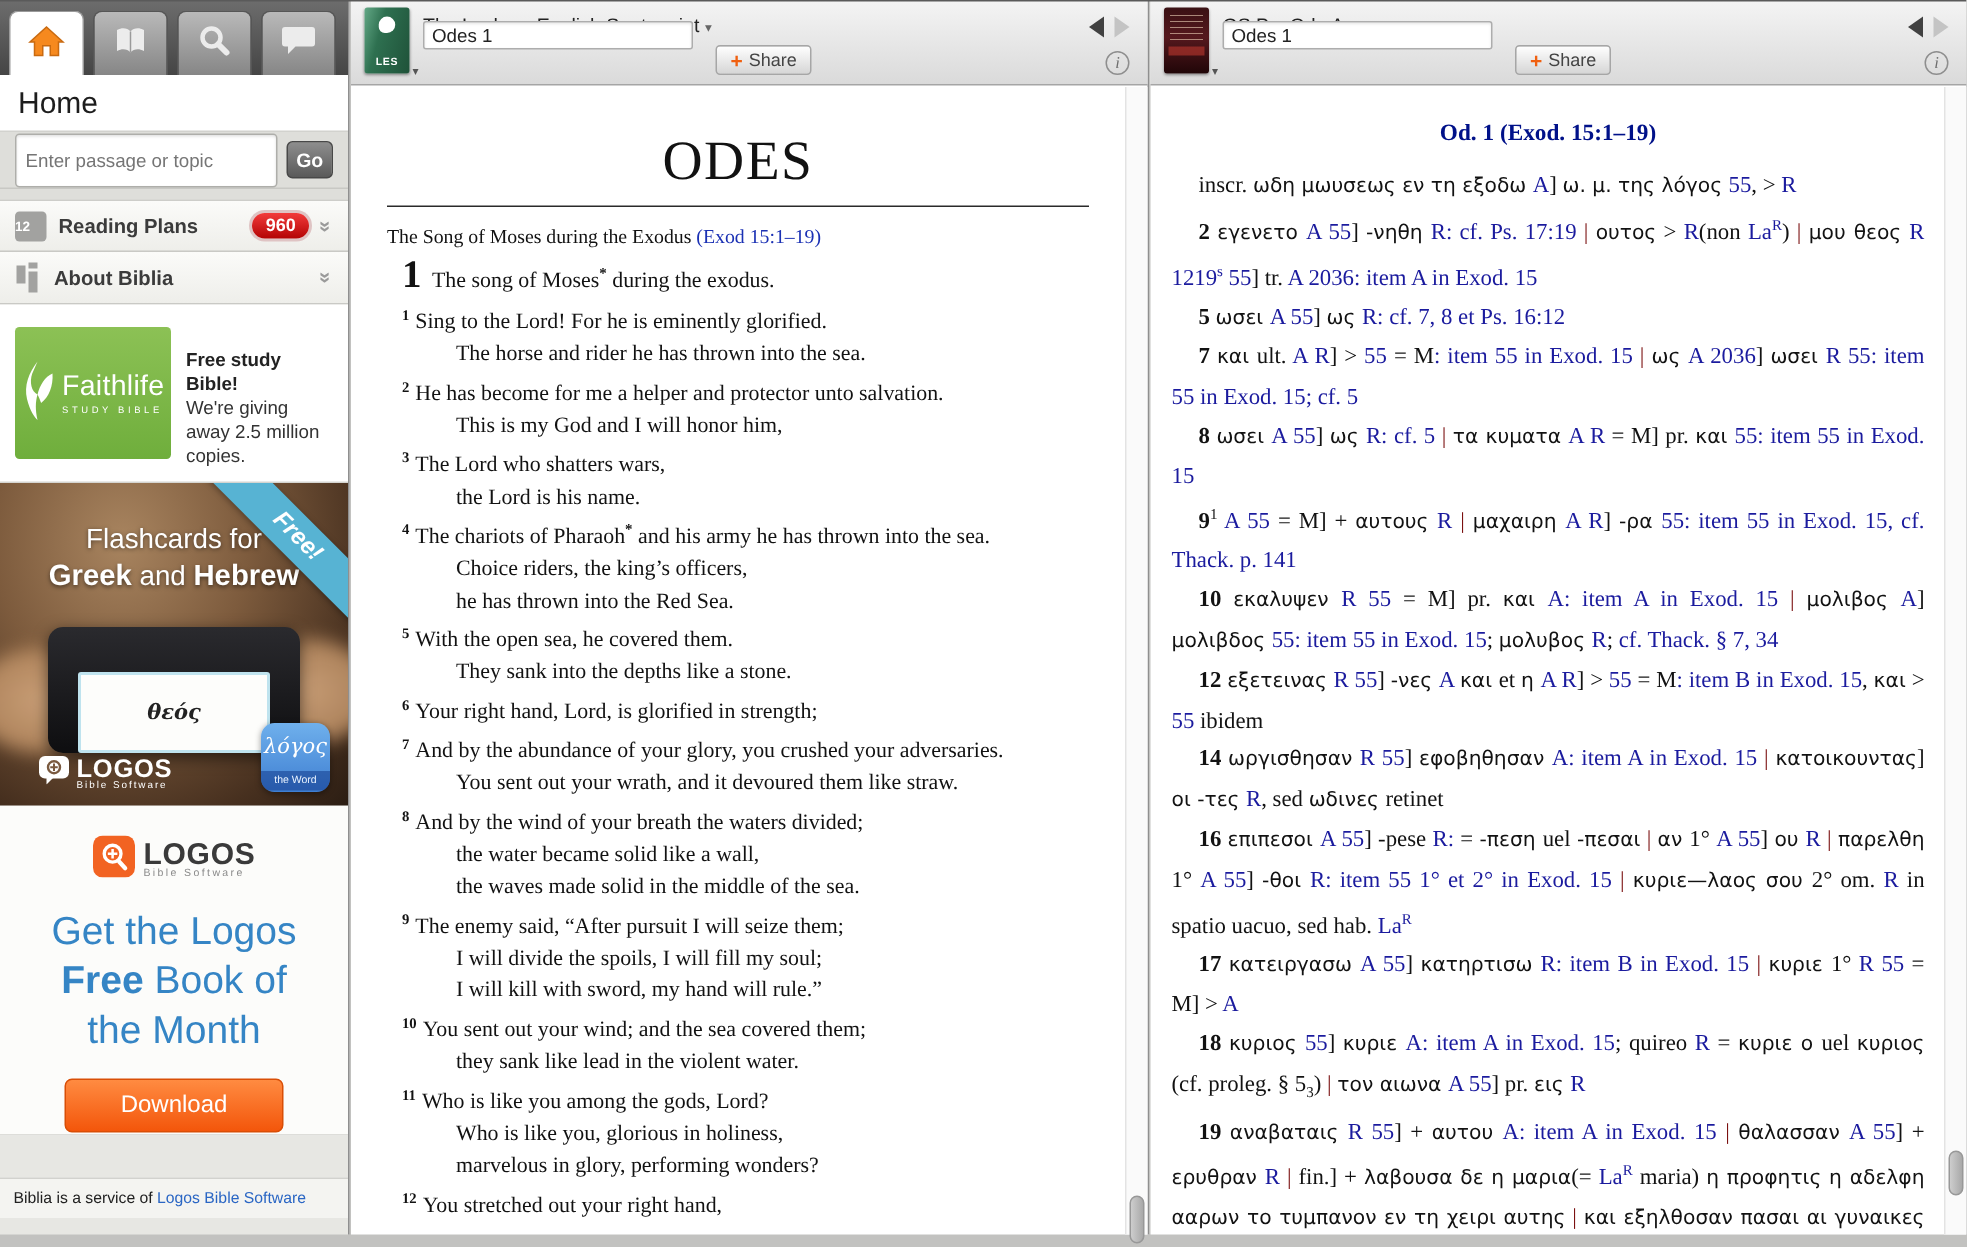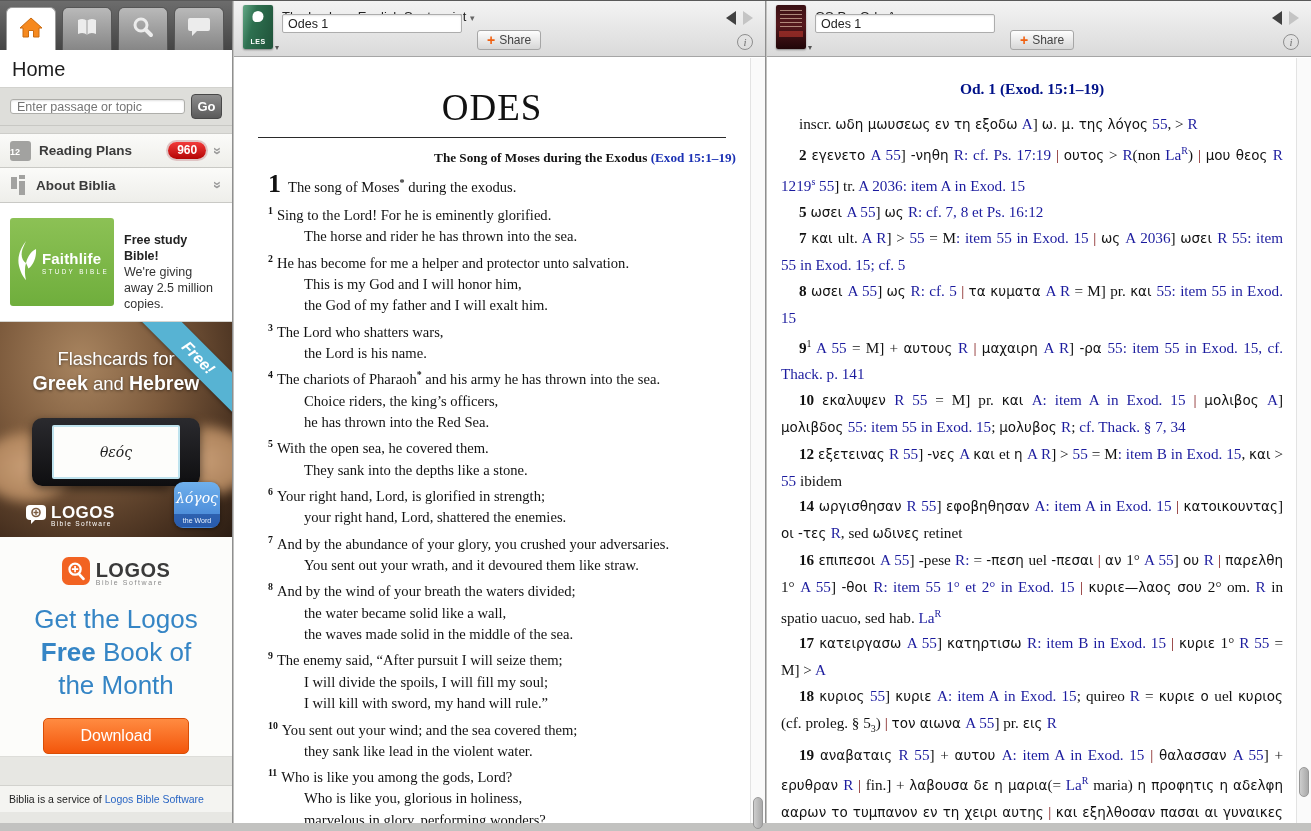--- a/index.html
+++ b/index.html
@@ -16,7 +16,7 @@
   .tab.active { background:#fff; border-color:#9a9a9a; }
   .home-title { height:38px; background:#fff; border-bottom:1px solid #d2d2ce; font-size:20px; color:#1d1d1d; padding:8px 0 0 12px; }
   .search-row { height:38px; background:#dededa; display:flex; align-items:center; padding:0 10px; gap:6px; border-bottom:1px solid #c8c8c4; }
-  .side-search { flex:1; height:15px; border:1px solid #aeaeaa; border-radius:3px; font-size:12.5px; padding:0 6px; color:#444; box-shadow:inset 0 1px 2px rgba(0,0,0,.12); }
+  .side-search { flex:1; height:36px; border:1px solid #aeaeaa; border-radius:3px; font-size:12.5px; padding:0 6px; color:#444; box-shadow:inset 0 1px 2px rgba(0,0,0,.12); }
   .go-btn { width:38px; height:25px; background:linear-gradient(#8d8d8d,#5a5a5a); border:1px solid #484848; border-radius:4px; color:#fff; font-weight:bold; font-size:13px; display:flex; align-items:center; justify-content:center; cursor:pointer; }
   .side-gap { height:7px; background:#dededa; }
   .side-row { height:35px; background:linear-gradient(#fbfbf9,#eeeeea); border-top:1px solid #cdcdc9; border-bottom:1px solid #c9c9c5; display:flex; align-items:center; padding:0 10px; gap:8px; cursor:pointer; }

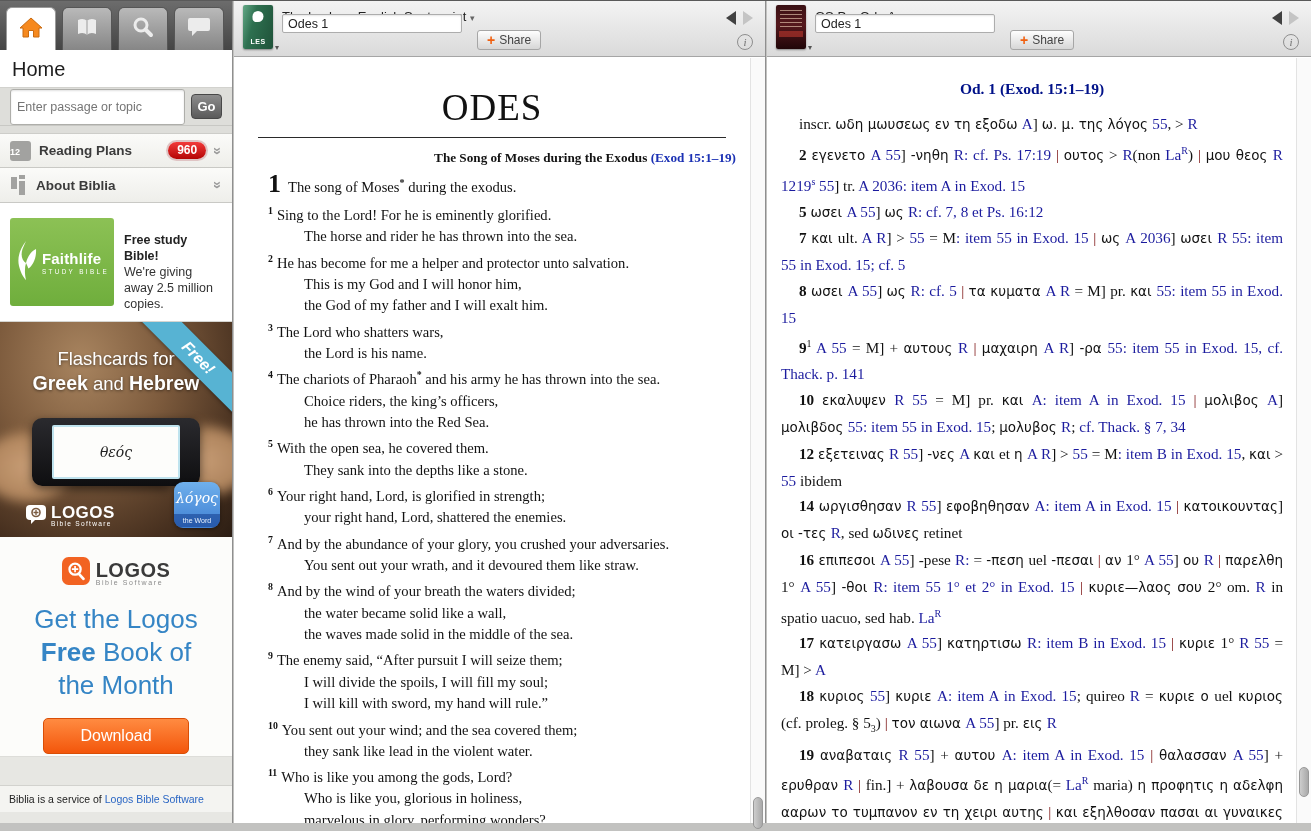--- a/index.html
+++ b/index.html
@@ -99,7 +99,7 @@
   .mid-content { position:absolute; top:58px; left:0; right:15px; bottom:0; overflow:hidden; font-family:"Liberation Serif",serif; color:#121212;margin-top:20px; }
   .odes-title { text-align:center; font-size:37px; letter-spacing:1px; margin-top:8px; font-weight:normal; }
   .odes-rule { border-bottom:1.5px solid #2a2a2a; margin:8px 24px 12px; }
-  .sec-head { font-size:13.2px; font-weight:bold; margin:0 14px 4px 24px;text-align:right; }
+  .sec-head { font-size:13.2px; font-weight:normal; margin:0 14px 4px 24px; }
   .sec-ref { color:#1b31b4; cursor:pointer; }
   .verses { margin:0 10px 0 22px; font-size:14.6px; line-height:21.4px; }
   .vline.first { padding-left:12px; }

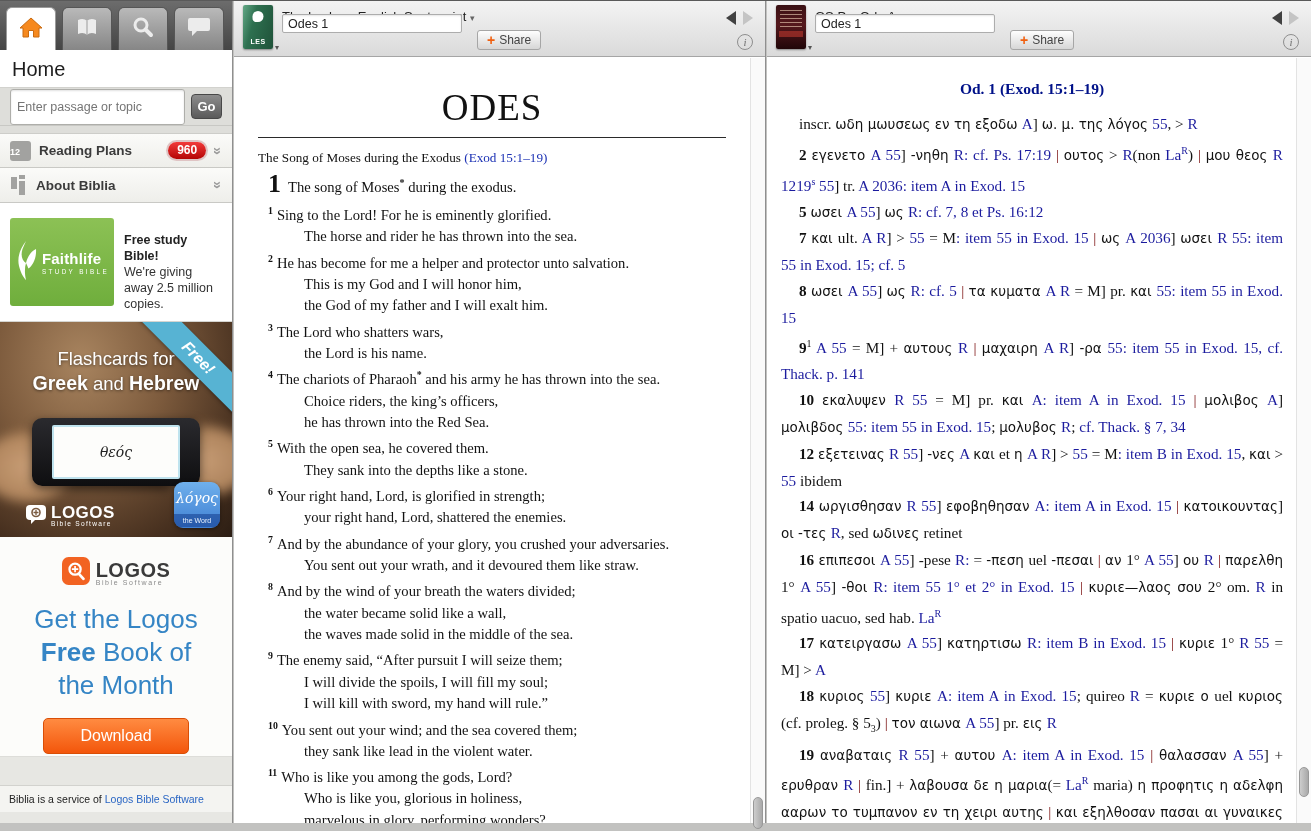--- a/index.html
+++ b/index.html
@@ -32,7 +32,7 @@
   .faithlife { background:#fff; border-bottom:1px solid #d5d5d1; padding:15px 10px; display:flex; gap:10px; height:119px; }
   .fl-box { width:104px; height:88px; background:linear-gradient(#8cc155,#6fae3c); border-radius:3px; display:flex; align-items:center; justify-content:center; gap:5px; flex-shrink:0; }
   .fl-words { color:#fff; }
-  .fl-title { font-size:15px; font-weight:bold; letter-spacing:.2px; }
+  .fl-title { font-size:19px; font-weight:normal; letter-spacing:.2px; }
   .fl-sub { font-size:6.3px; letter-spacing:2.4px; margin-top:1px; }
   .fl-text { padding-top:14px; font-size:12.5px; color:#333; line-height:16px; }
   .fl-text .h { font-weight:bold; color:#222; }

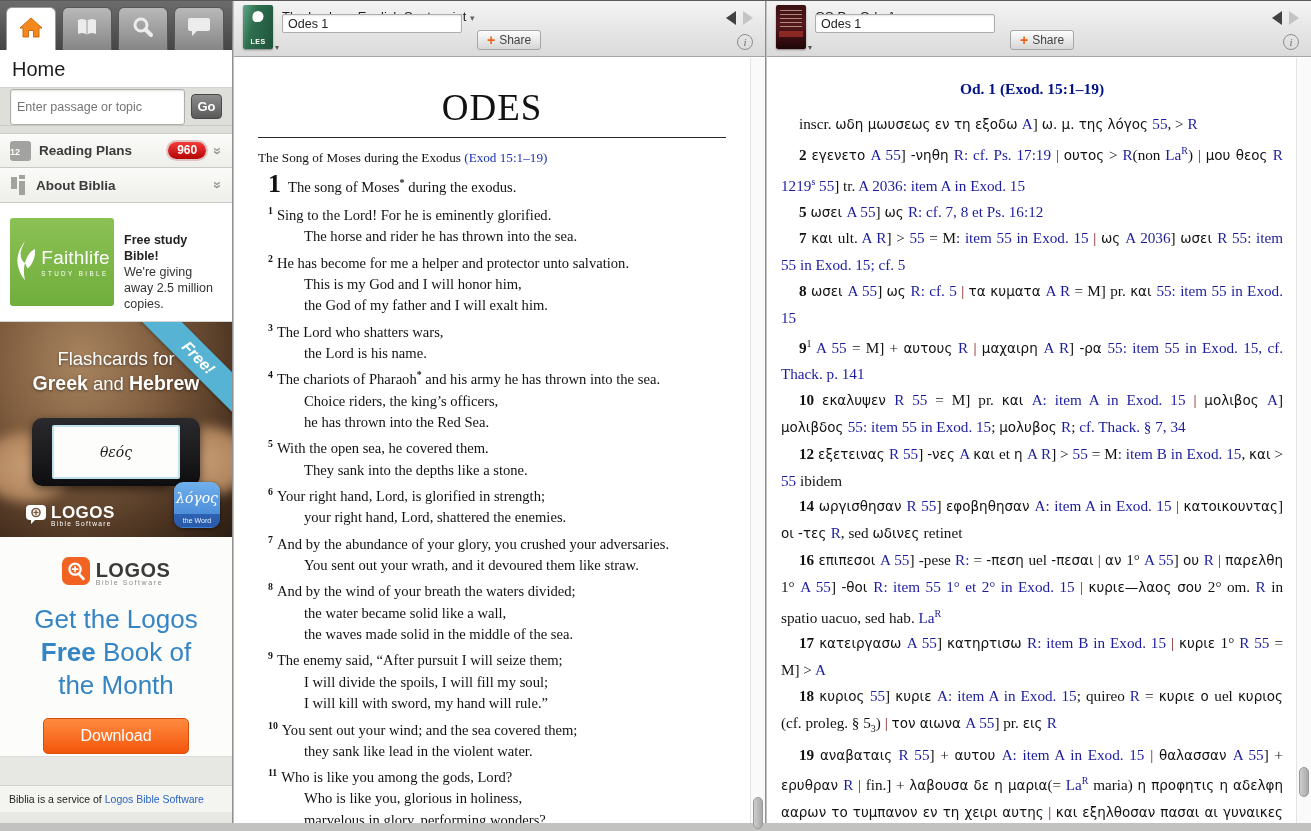--- a/index.html
+++ b/index.html
@@ -287,7 +287,6 @@
         <div class="vline cont"><span>The horse and rider he has thrown into the sea.</span></div>
         <div class="vline first"><sup class="vnum">2</sup><span>He has become for me a helper and protector unto salvation.</span></div>
         <div class="vline cont"><span>This is my God and I will honor him,</span></div>
-        <div class="vline cont"><span>the God of my father and I will exalt him.</span></div>
         <div class="vline first"><sup class="vnum">3</sup><span>The Lord who shatters wars,</span></div>
         <div class="vline cont"><span>the Lord is his name.</span></div>
         <div class="vline first"><sup class="vnum">4</sup><span>The chariots of Pharaoh</span><sup class="fnmark">*</sup><span> and his army he has thrown into the sea.</span></div>

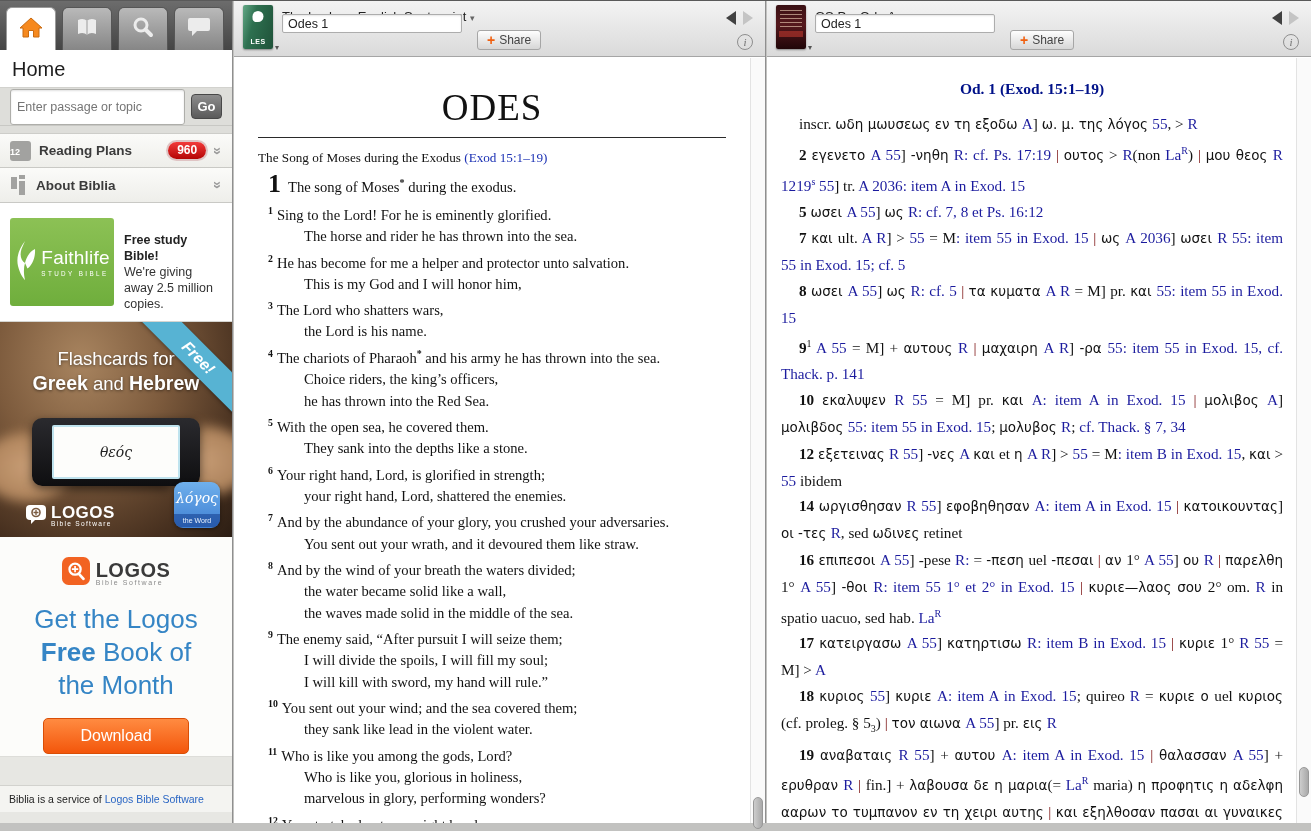--- a/index.html
+++ b/index.html
@@ -43,7 +43,7 @@
   .fc-head b { font-size:19.5px; }
   .ribbon { position:absolute; top:22px; right:-36px; width:140px; transform:rotate(45deg); background:#57b3d3; color:#fff; font-weight:bold; font-style:italic; font-size:16px; text-align:center; padding:5px 0; box-shadow:0 1px 4px rgba(0,0,0,.35); }
   .hand { position:absolute; width:90px; height:70px; border-radius:50%; background:radial-gradient(#d3a77e,#a97c52); filter:blur(6px); opacity:.9; }
-  .phone { position:absolute; left:50%; top:96px; transform:translateX(-50%); width:168px; height:68px; background:linear-gradient(#2a2a2e,#0e0e10); border-radius:10px; display:flex; align-items:center; justify-content:center; box-shadow:0 3px 10px rgba(0,0,0,.55); }
+  .phone { position:absolute; left:50%; top:96px; transform:translateX(-50%); width:168px; height:84px; background:linear-gradient(#2a2a2e,#0e0e10); border-radius:10px; display:flex; align-items:flex-end; justify-content:center; box-shadow:0 3px 10px rgba(0,0,0,.55);font-weight:bold; }
   .screen { width:128px; height:54px; background:#fdfdfb; border:2px solid #bfe3ee; border-radius:2px; display:flex; align-items:center; justify-content:center; }
   .screen span { font-family:"DejaVu Serif",serif; font-style:italic; font-size:14px; color:#222; }
   .fc-bottom { position:absolute; bottom:9px; left:0; right:0; display:flex; justify-content:space-between; align-items:flex-end; padding:0 12px 0 26px; }

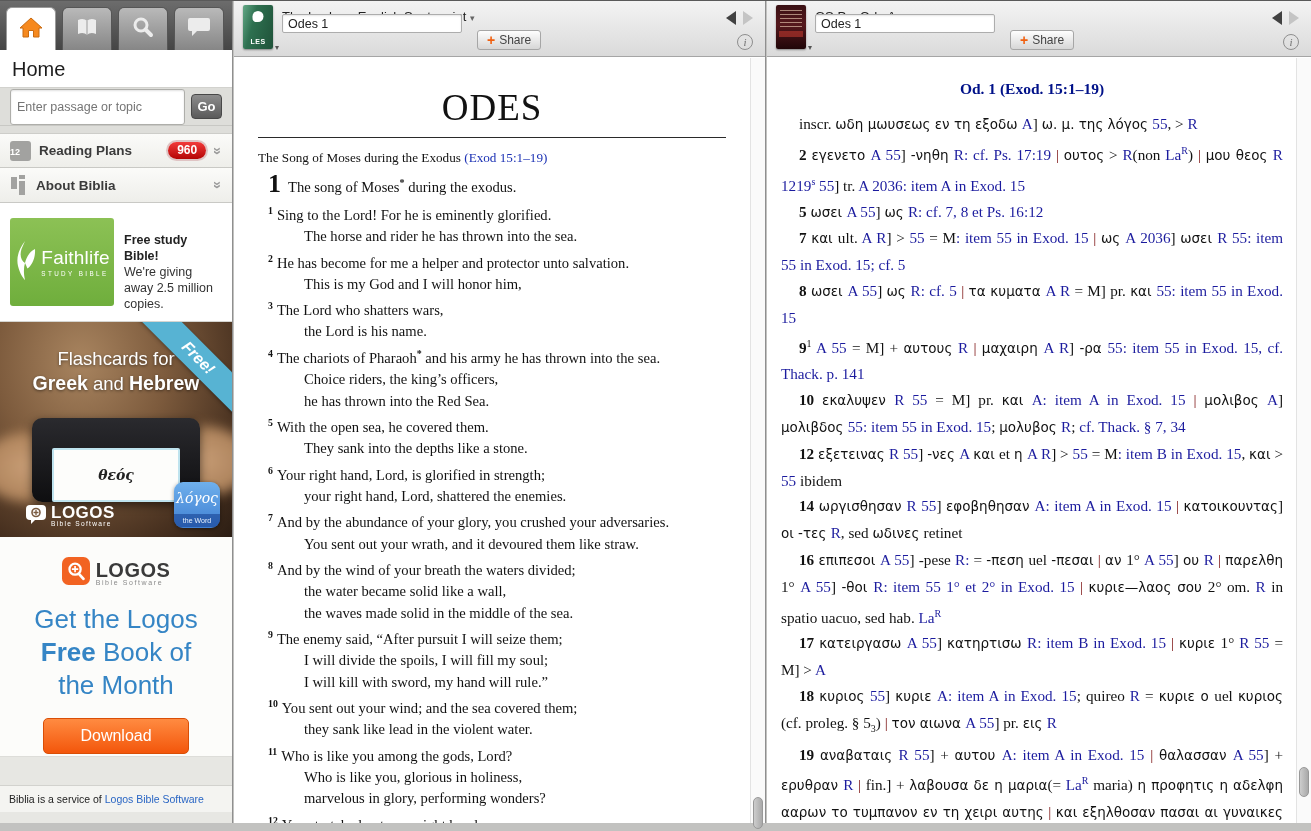--- a/index.html
+++ b/index.html
@@ -295,7 +295,6 @@
         <div class="vline first"><sup class="vnum">5</sup><span>With the open sea, he covered them.</span></div>
         <div class="vline cont"><span>They sank into the depths like a stone.</span></div>
         <div class="vline first"><sup class="vnum">6</sup><span>Your right hand, Lord, is glorified in strength;</span></div>
-        <div class="vline cont"><span>your right hand, Lord, shattered the enemies.</span></div>
         <div class="vline first"><sup class="vnum">7</sup><span>And by the abundance of your glory, you crushed your adversaries.</span></div>
         <div class="vline cont"><span>You sent out your wrath, and it devoured them like straw.</span></div>
         <div class="vline first"><sup class="vnum">8</sup><span>And by the wind of your breath the waters divided;</span></div>

